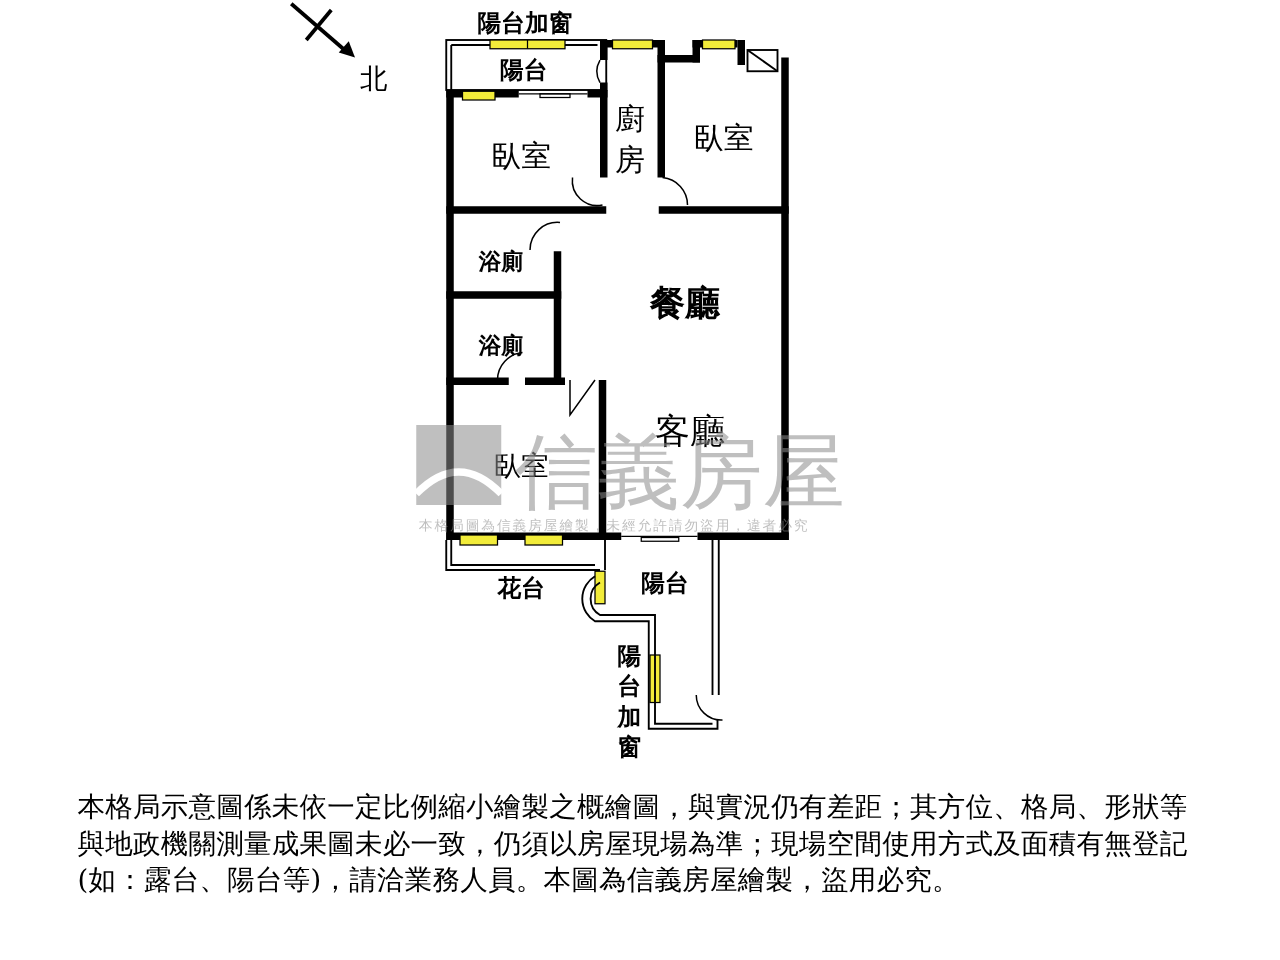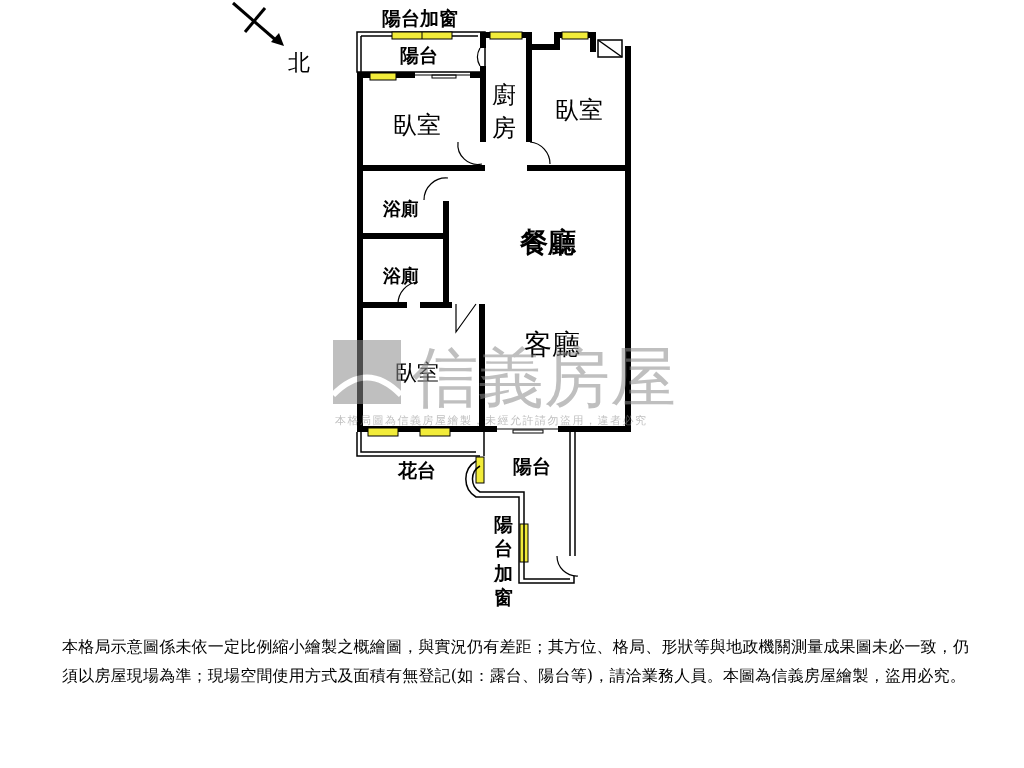--- a/index.html
+++ b/index.html
@@ -9,7 +9,7 @@
   .room-label { font-family:"DejaVu Serif", serif; fill:#000; }
   .wm-text { font-family:"DejaVu Sans", sans-serif; }
   #disclaimer { position:absolute; left:62px; top:632px; width:910px;
-    font-family:"DejaVu Serif", serif; font-size:16px; line-height:29px; color:#000; letter-spacing:0.2px; }
+    font-family:"DejaVu Serif", serif; font-size:22px; line-height:29px; color:#000; letter-spacing:0.2px; }
 </style>
 </head>
 <body>

